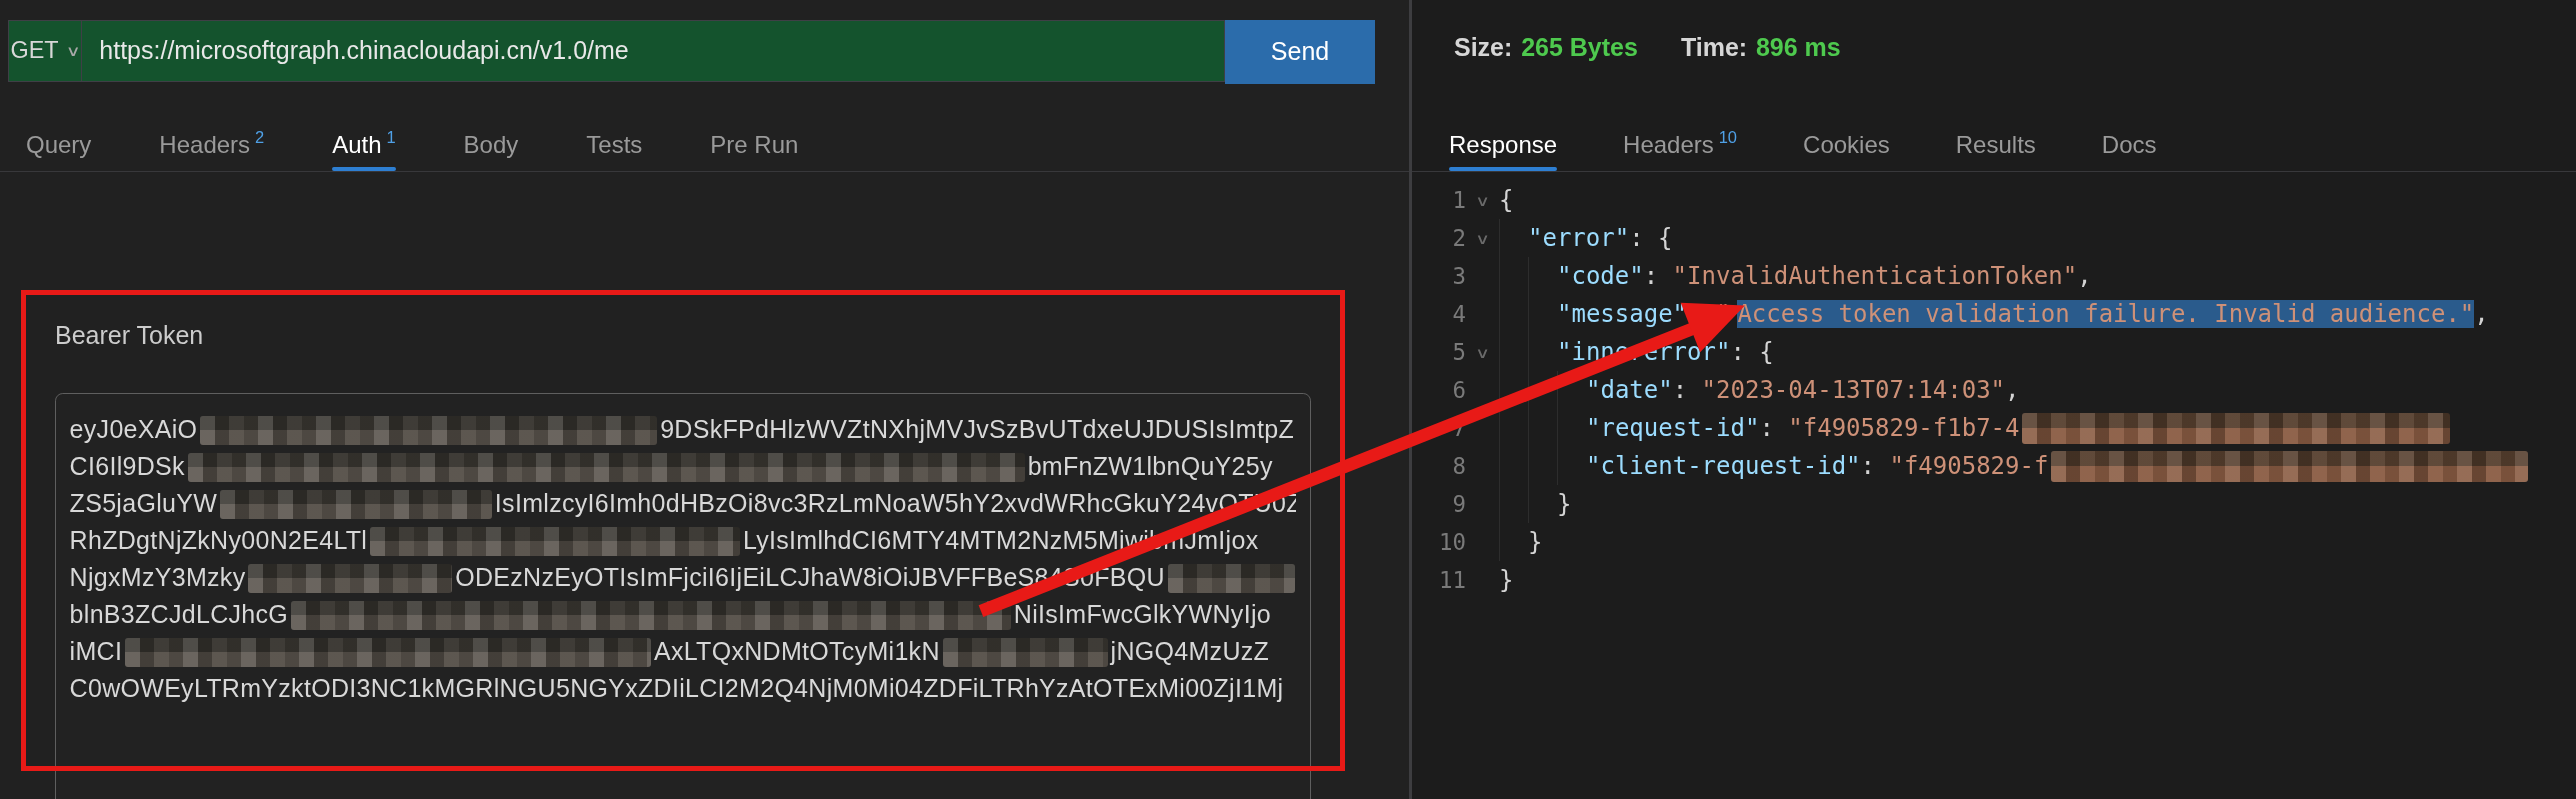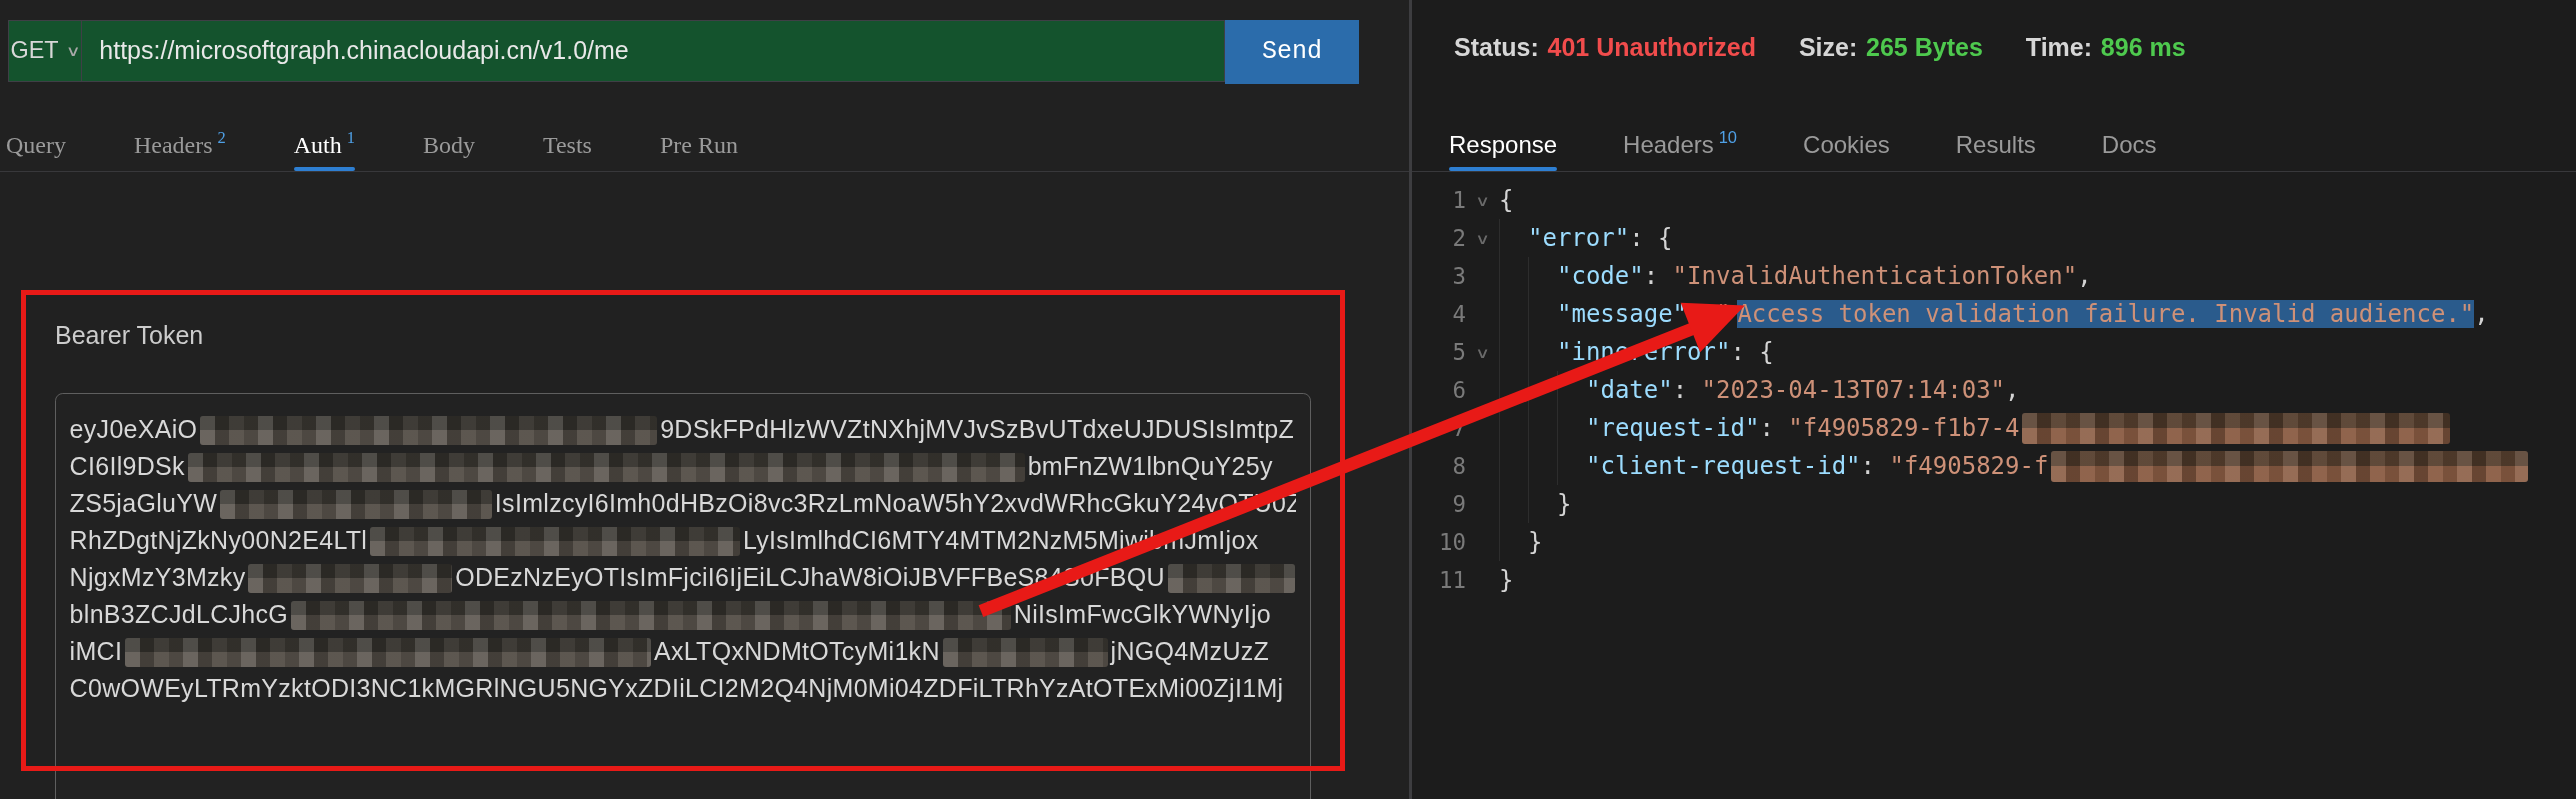--- a/index.html
+++ b/index.html
@@ -29,9 +29,9 @@
     color:#e8e8e8; font-size:25px; padding:0 0 0 17.5px; font-family:"Liberation Sans",sans-serif;
   }
   .send-button {
-    position:absolute; left:1225px; top:19.5px; width:134px; height:64px;
+    position:absolute; left:1225px; top:19.5px; width:150px; height:64px;
     background:var(--send,#2b6cab); color:#ffffff; font-size:25px;
-    display:flex; align-items:center; justify-content:center; cursor:pointer; border:none;font-family:Liberation Mono, monospace;
+    display:flex; align-items:center; justify-content:center; cursor:pointer; border:none;
   }
 
   

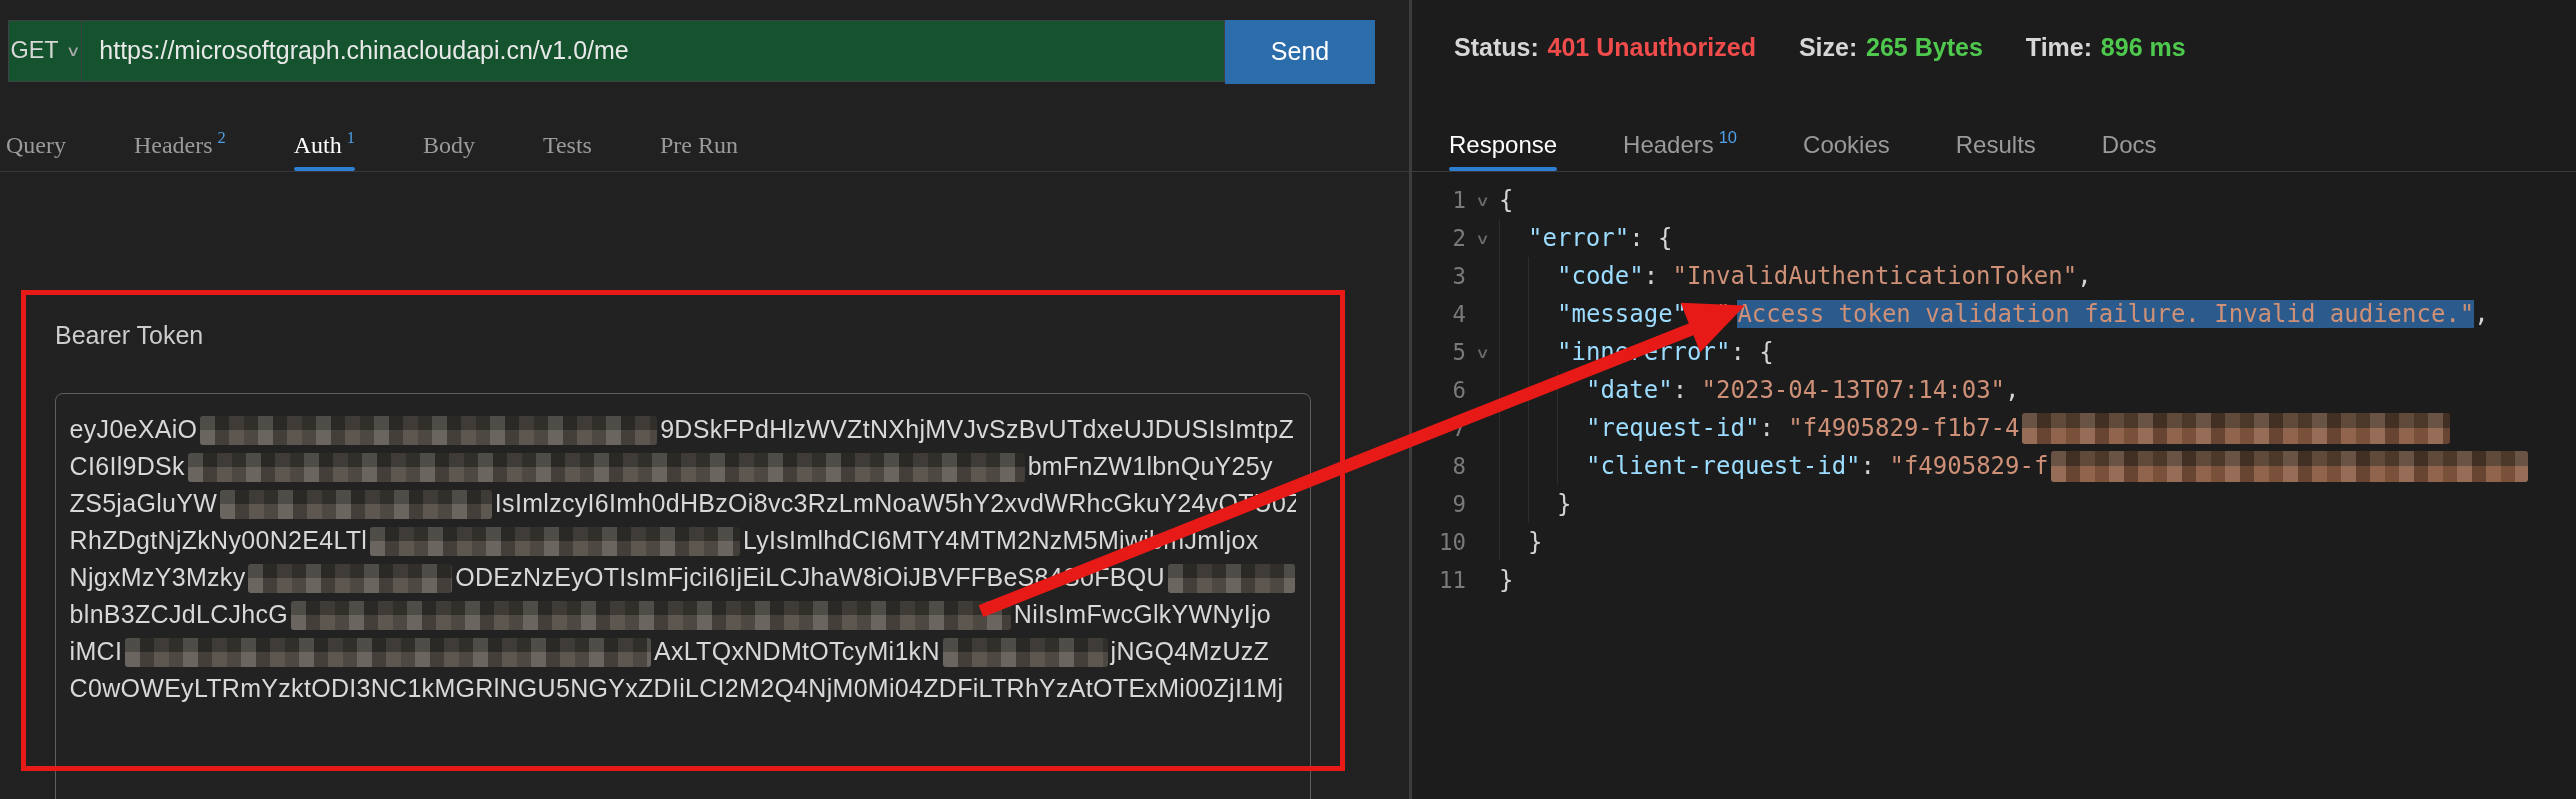--- a/index.html
+++ b/index.html
@@ -145,9 +145,6 @@
 
   <div class="status-row">
     <span>
-      <span class="meta-label">Status:</span><span class="meta-value err">401 Unauthorized</span>
-    </span>
-    <span>
       <span class="meta-label">Size:</span><span class="meta-value ok">265 Bytes</span>
     </span>
     <span>

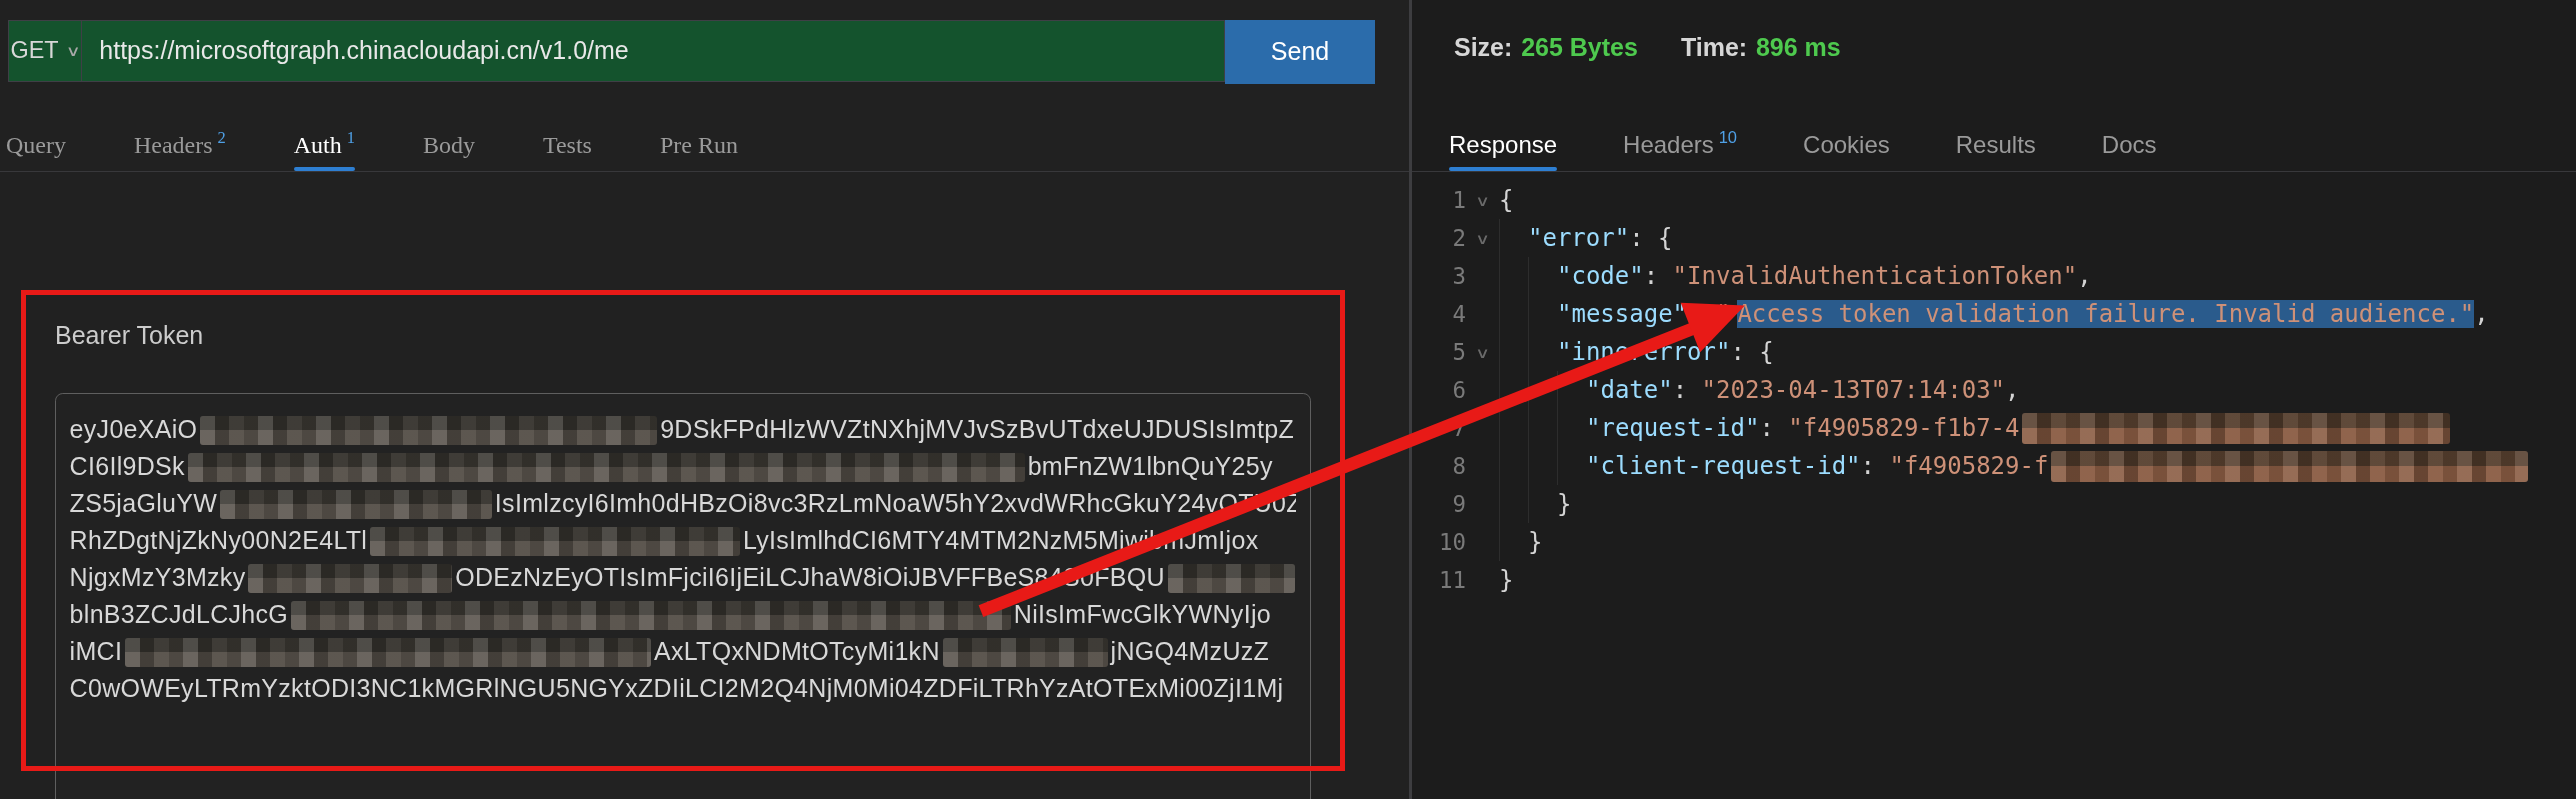--- a/index.html
+++ b/index.html
@@ -36,7 +36,7 @@
 
   
   .tab-row { position:absolute; display:flex; align-items:flex-end; }
-  .req-tabs  { left:6px;  top:115px; height:56px; gap:68px;font-family:Liberation Serif, serif; }
+  .req-tabs  { left:26px;  top:115px; height:56px; gap:68px; }
   .auth-tabs { left:43px;  top:206px; height:54px; gap:58px; }
   .resp-tabs { left:1449px; top:115px; height:56px; gap:66px; }
   .tab { position:relative; font-size:24px; color:#9a9a9a; padding-bottom:11.7px; cursor:pointer; white-space:nowrap; }

